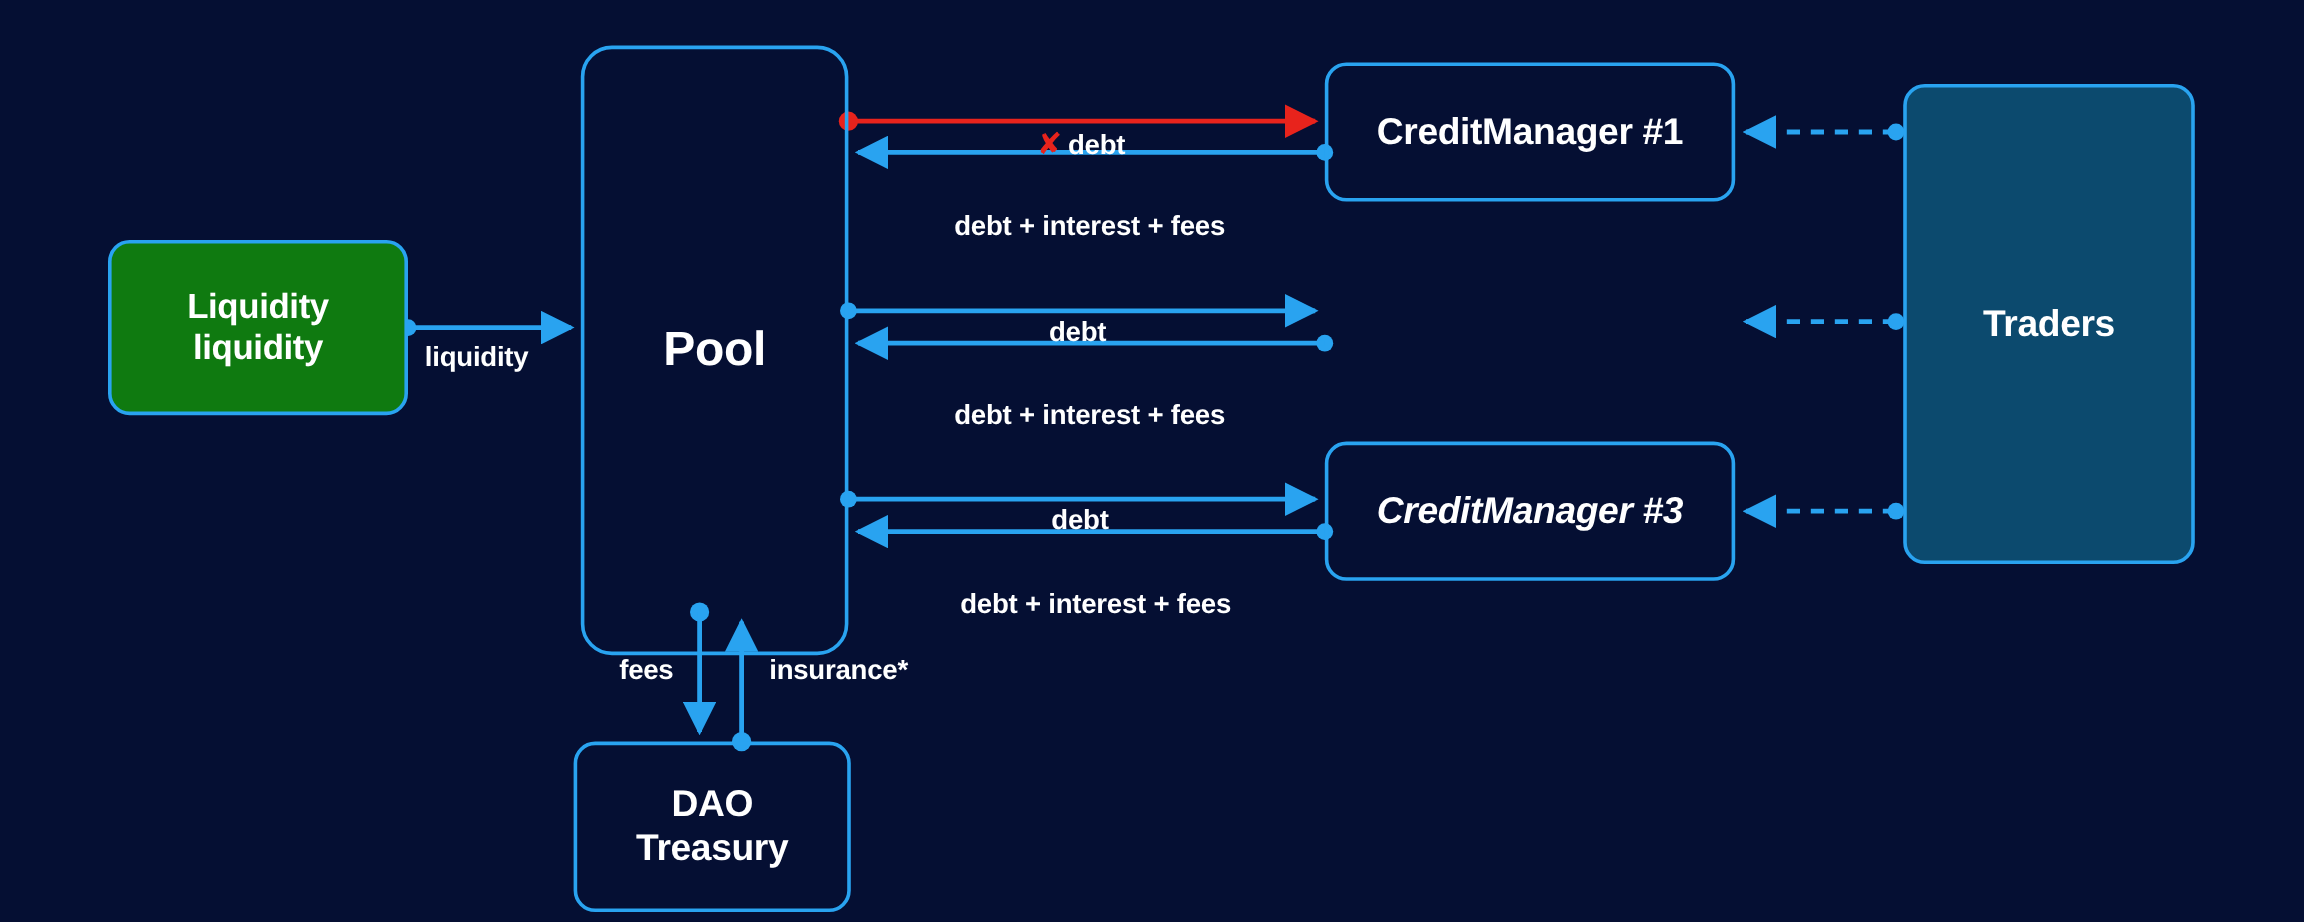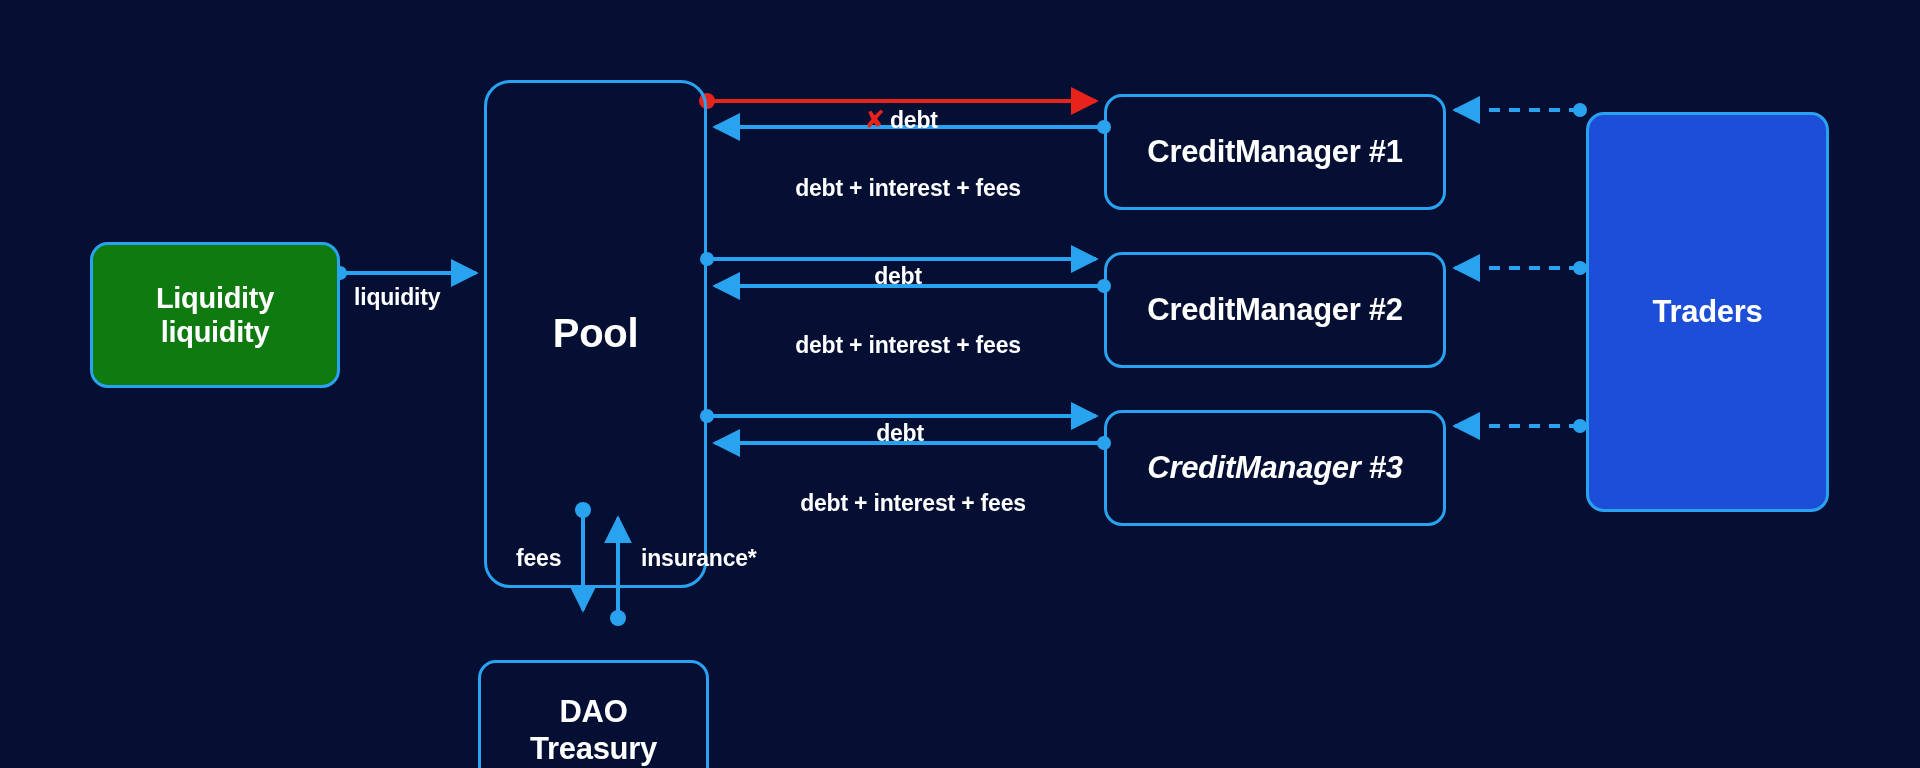--- a/index.html
+++ b/index.html
@@ -36,7 +36,6 @@
     font-weight: bold;
     line-height: 1.18;
     letter-spacing: -0.3px;
-    margin-top: 42px;
   }
   .node-transparent { background: transparent; }
   .node-green      { background: #0f7a10; }

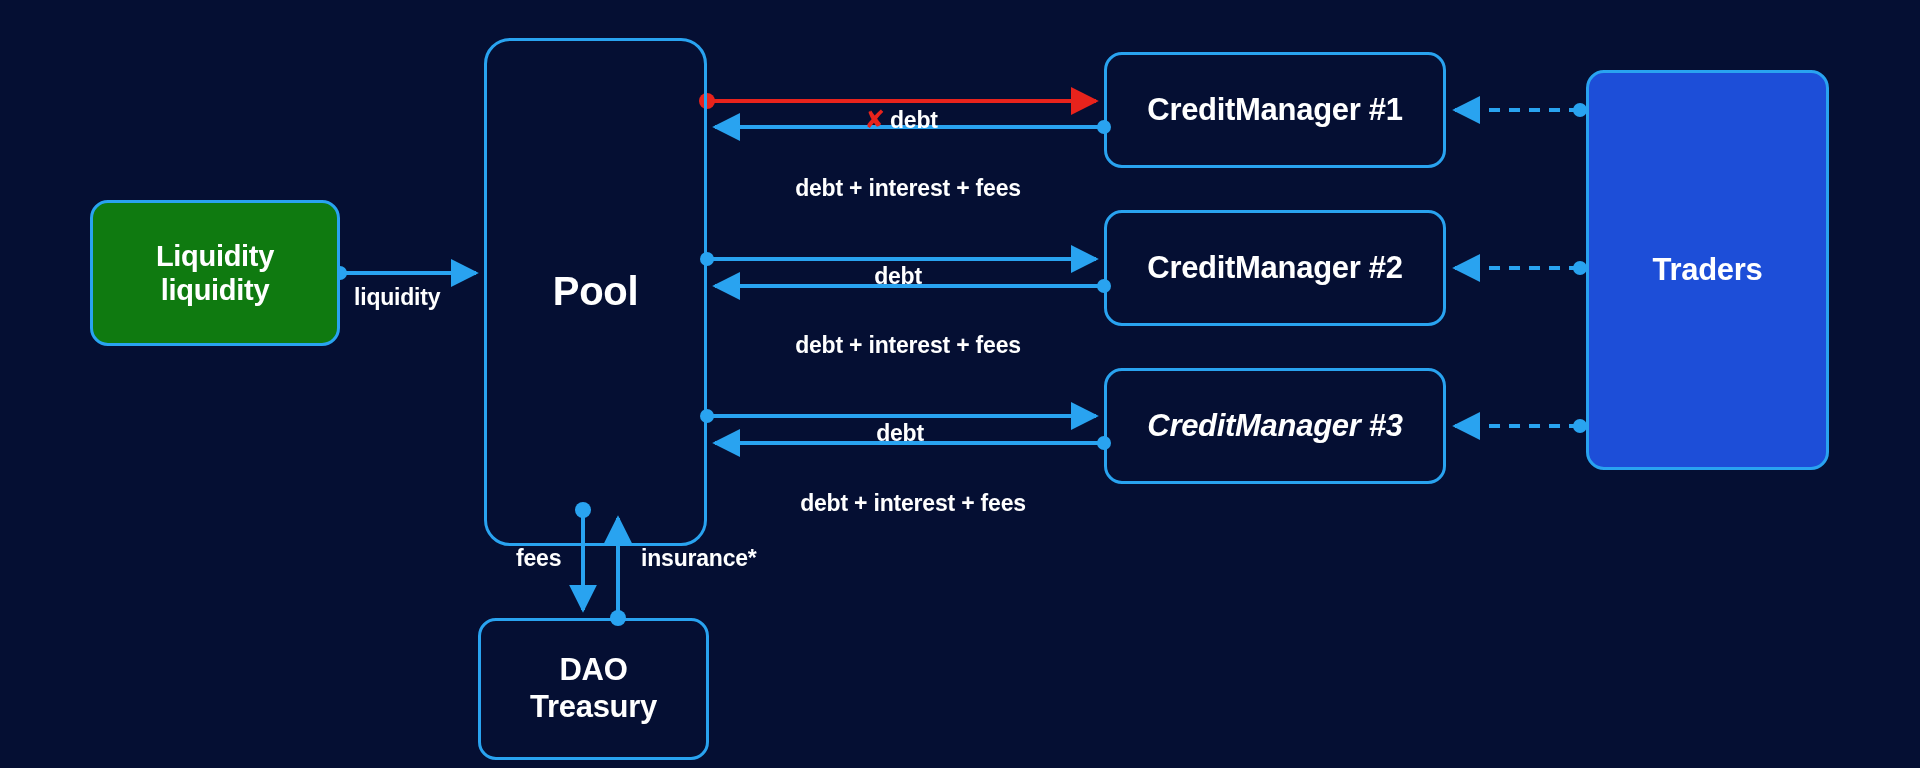--- a/index.html
+++ b/index.html
@@ -171,9 +171,6 @@
     <span>CreditManager #1</span>
   </div>
 
-  <div class="node node-transparent" id="node-cm2">
-    <span>CreditManager #2</span>
-  </div>
 
   <div class="node node-transparent" id="node-cm3">
     <span>CreditManager #3</span>

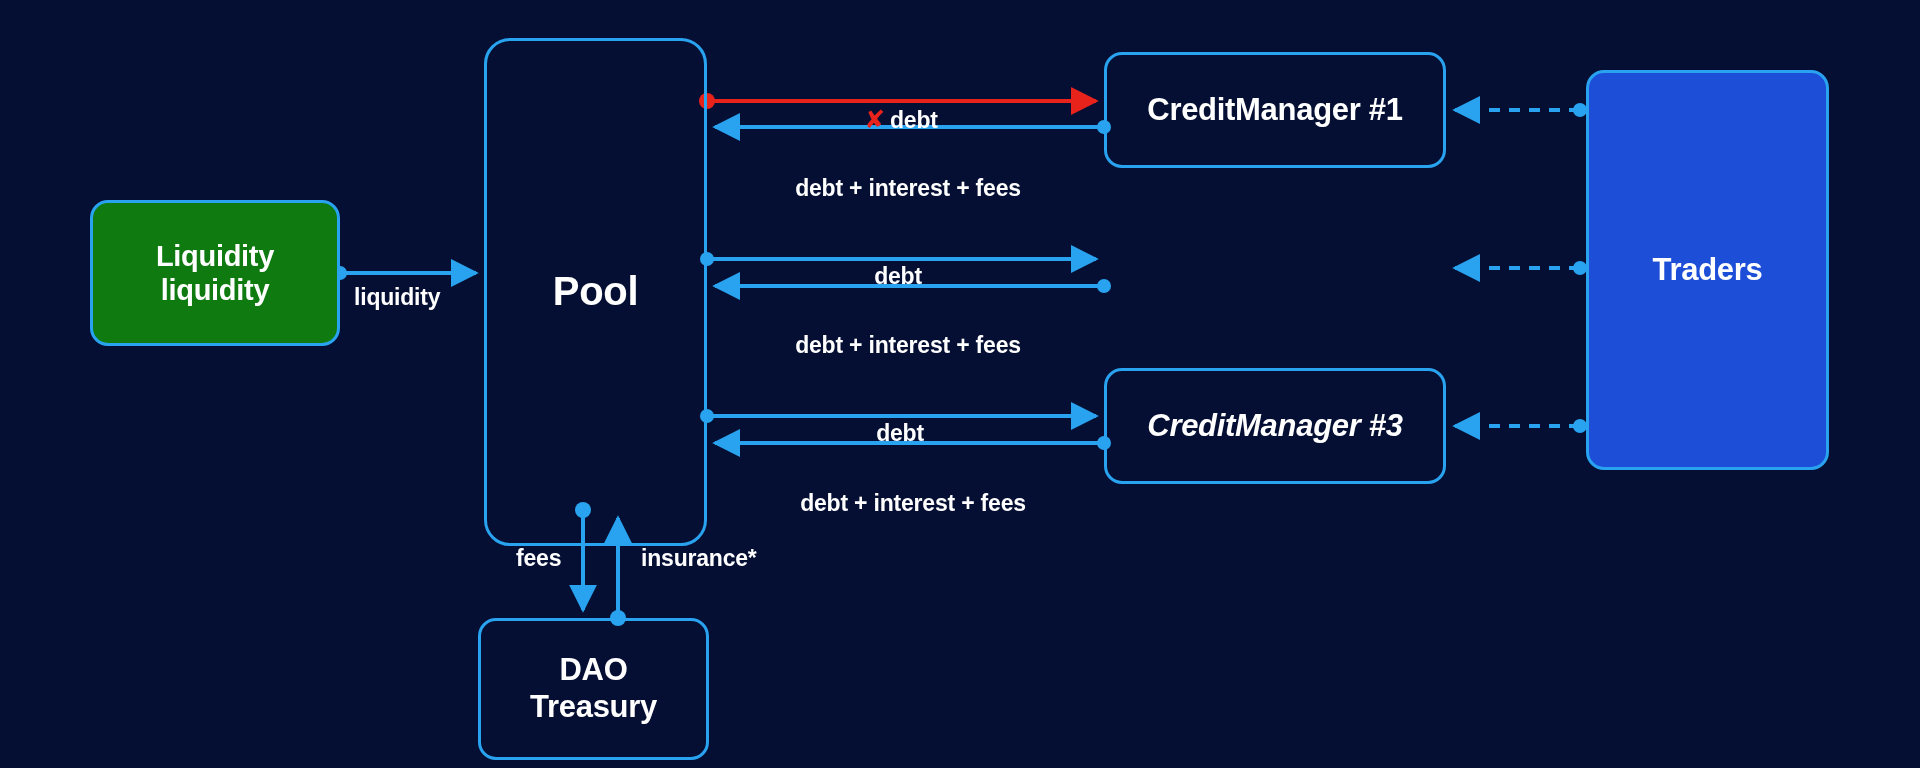--- a/index.html
+++ b/index.html
@@ -39,7 +39,7 @@
   }
   .node-transparent { background: transparent; }
   .node-green      { background: #0f7a10; }
-  .node-pink       { background: #1d4ed8; }
+  .node-pink       { background: #0c4a6e; }
 
   #node-pool {
     left: 484px; top: 38px;

